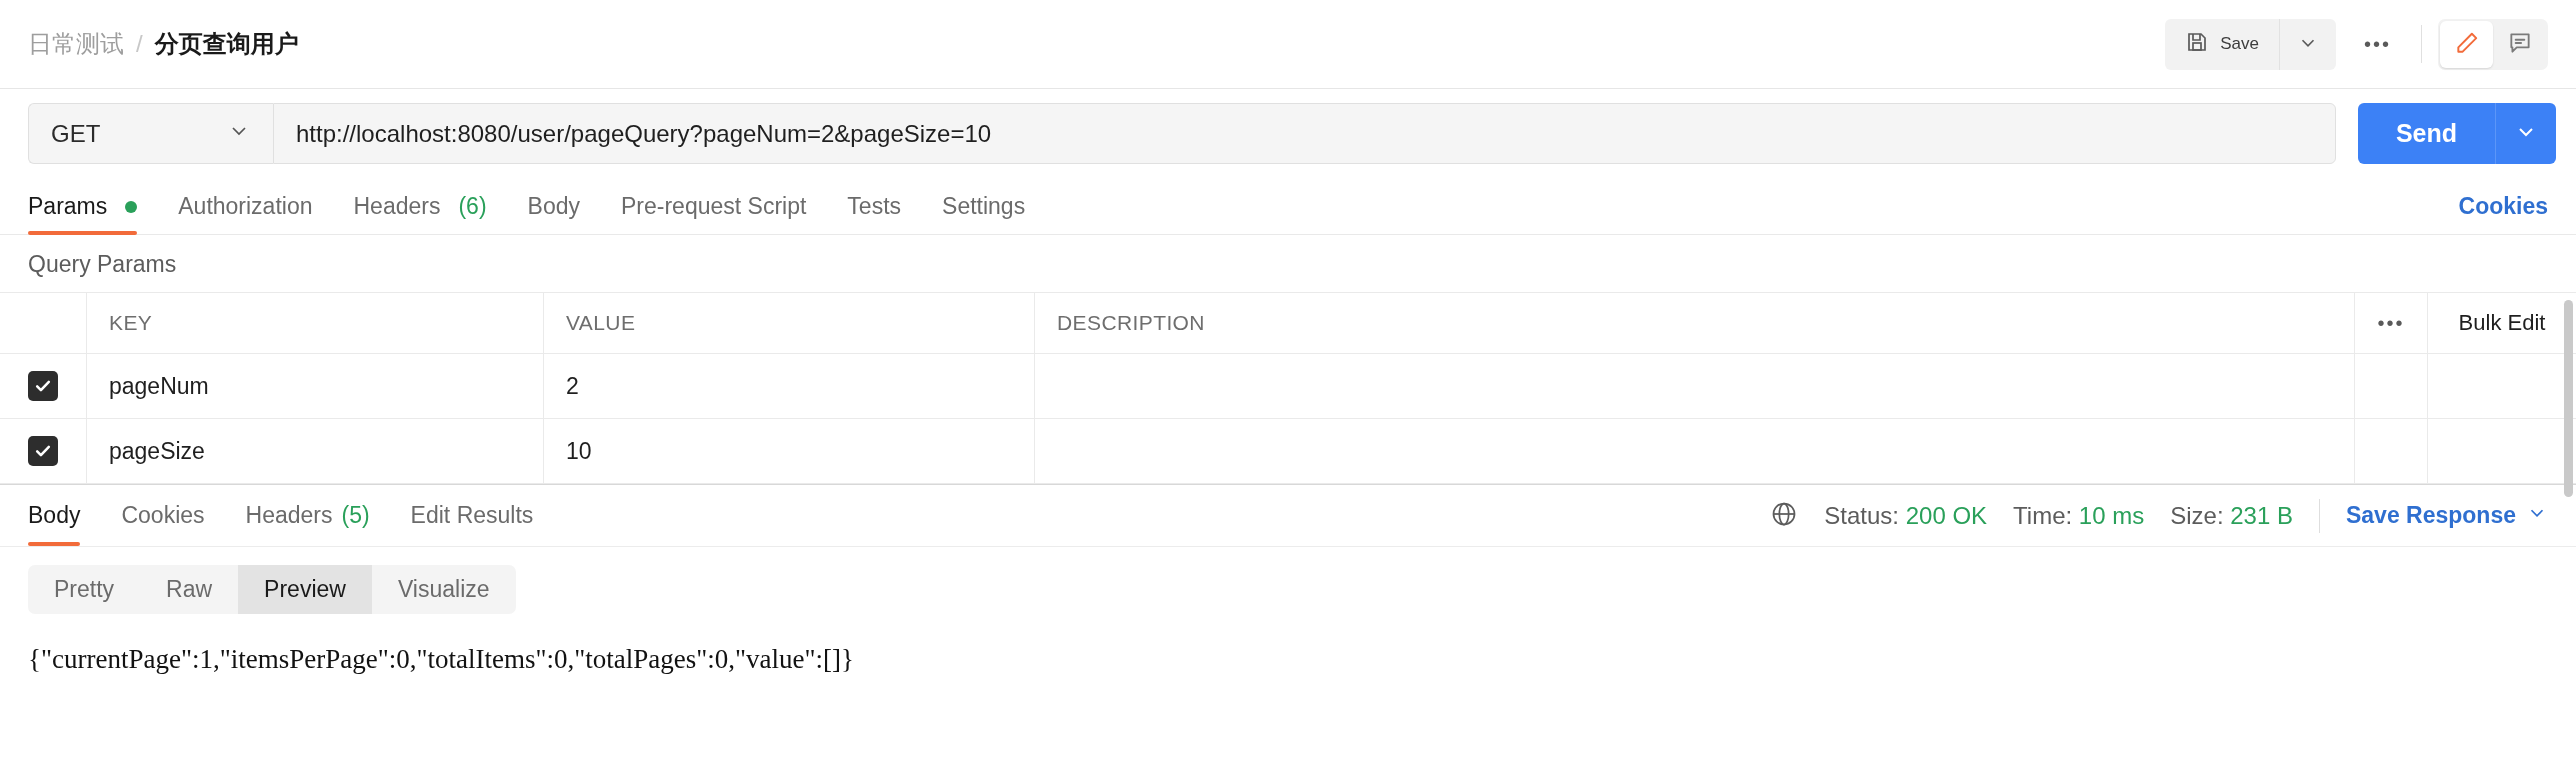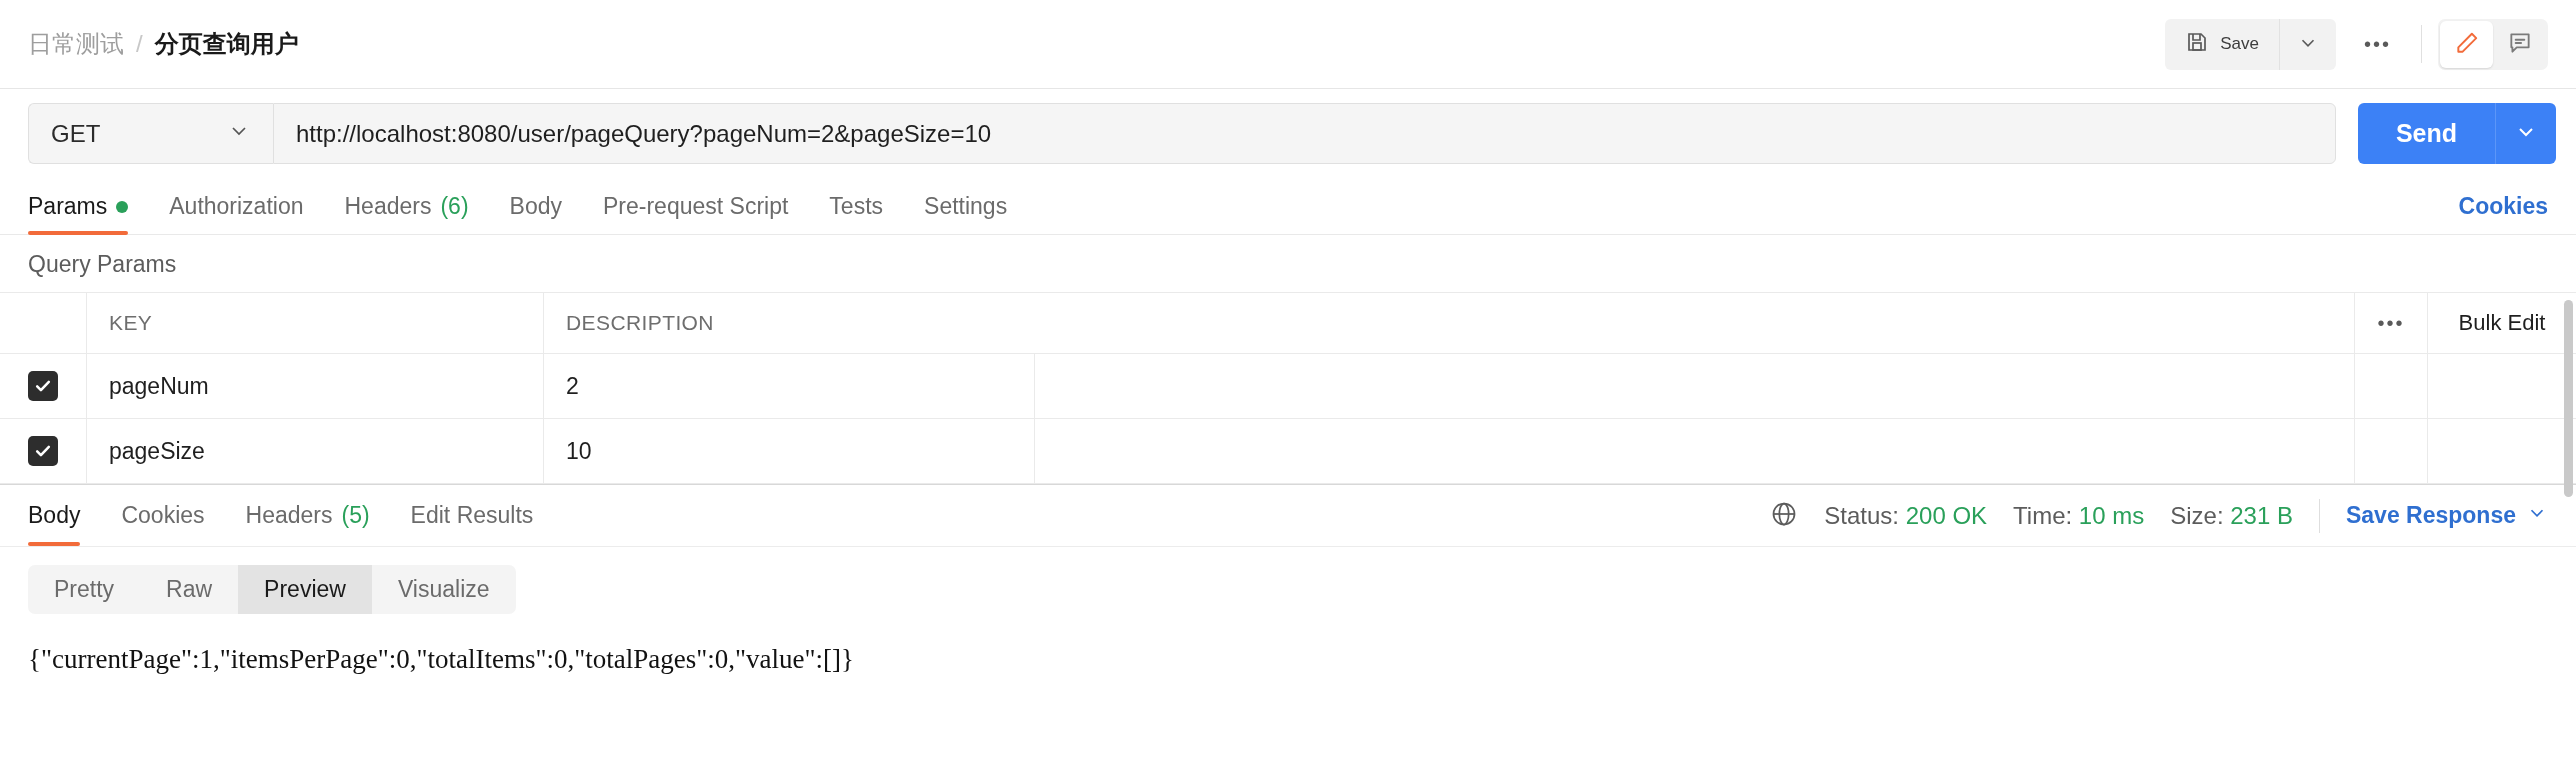--- a/index.html
+++ b/index.html
@@ -112,7 +112,7 @@
   }
   .tab {
     position: relative;
-    display: flex; align-items: center; gap: 9px;
+    display: flex; align-items: center; gap: 18px;
     font-size: 23px; color: #6b6b6b;
     padding: 0 0 14px 0; margin-right: 41px;
     cursor: pointer; white-space: nowrap;

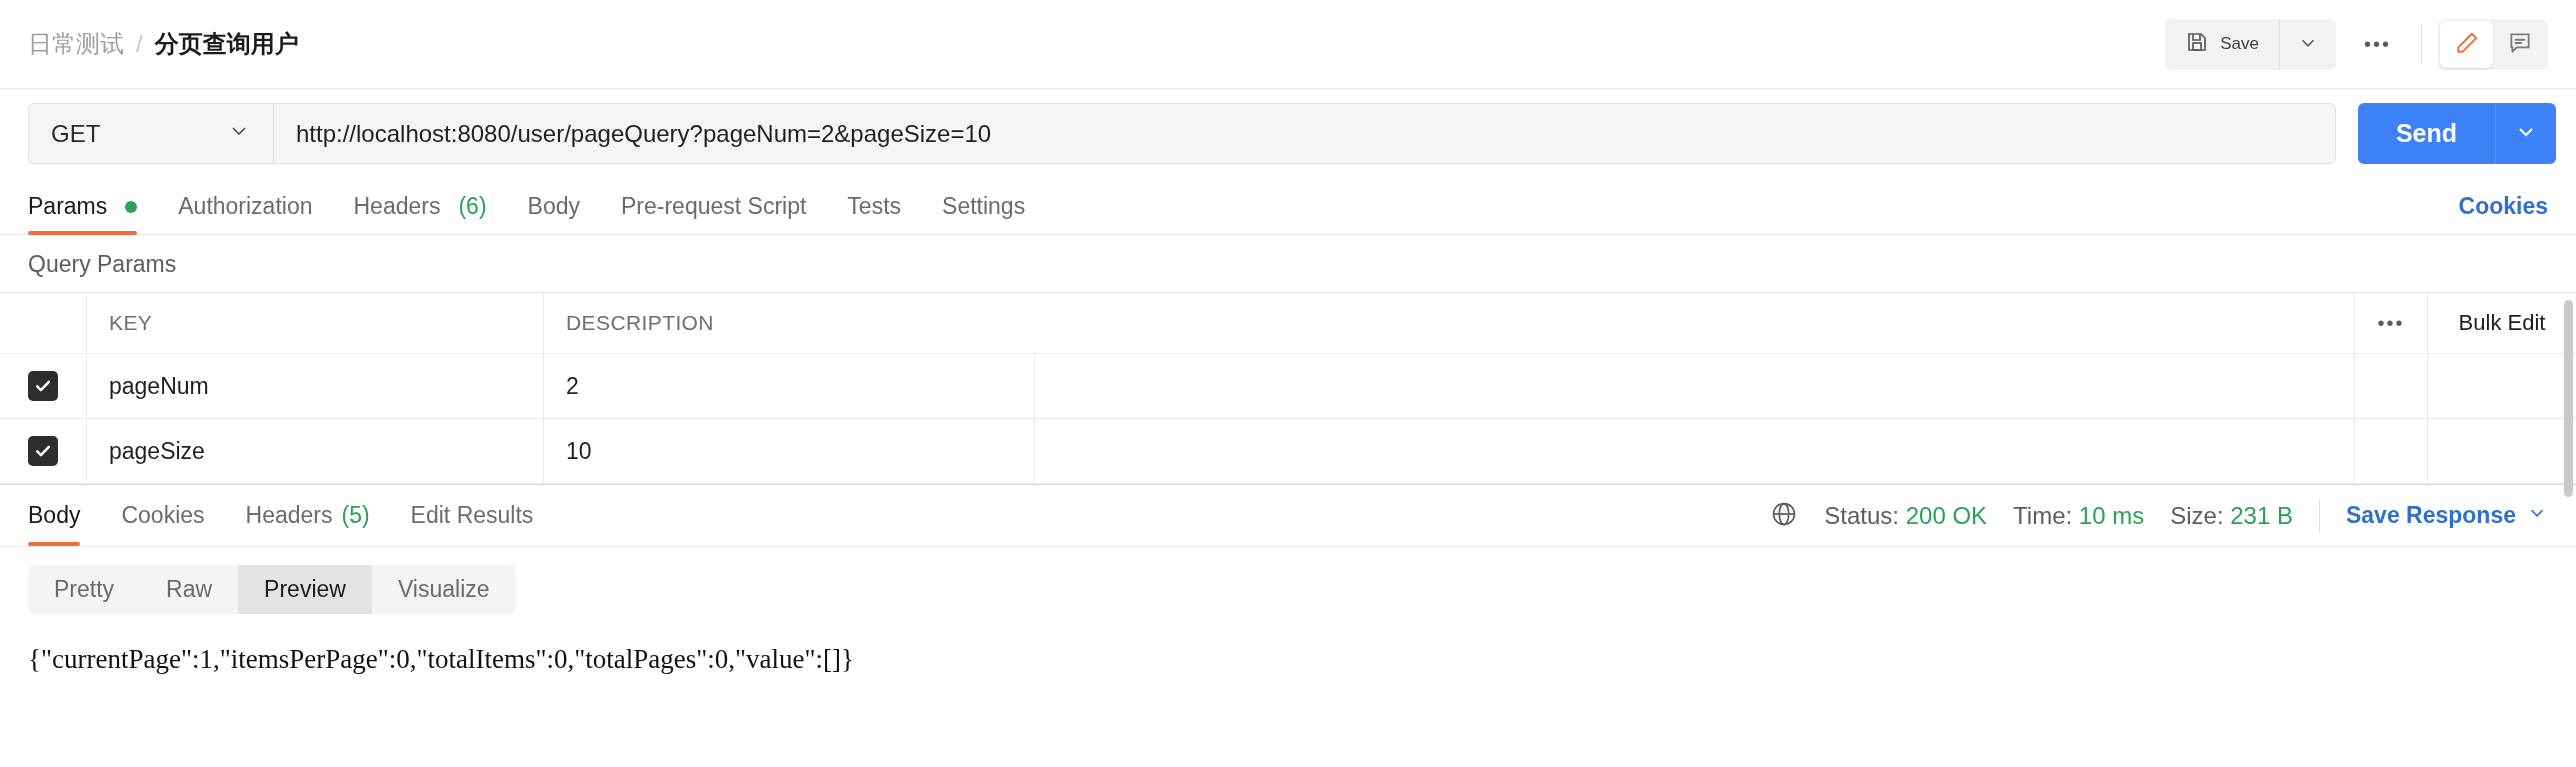--- a/index.html
+++ b/index.html
@@ -320,6 +320,9 @@
     <div class="c-key">
         <span class="hcell">KEY</span>
       </div>
+    <div class="c-val">
+        <span class="hcell">VALUE</span>
+      </div>
     <div class="c-desc">
         <span class="hcell">DESCRIPTION</span>
       </div>

